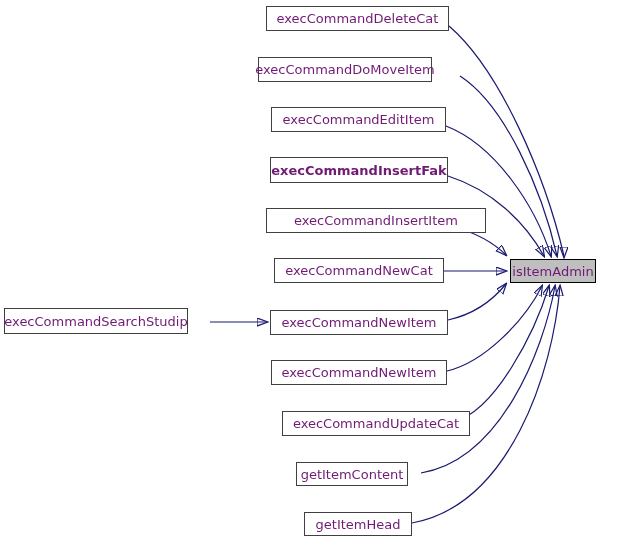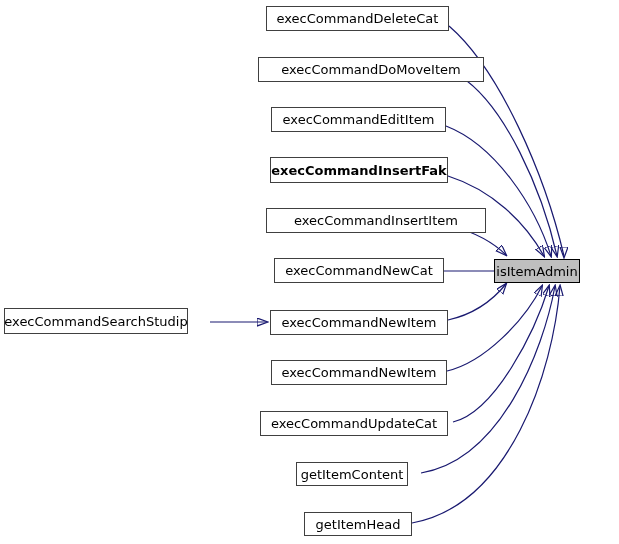--- a/index.html
+++ b/index.html
@@ -17,7 +17,7 @@
     box-sizing:border-box;
     border:1px solid #404040;
     background:#ffffff;
-    color:#000000;
+    color:#701a75;
     font-size:13px;
     text-align:left;
     white-space:nowrap;

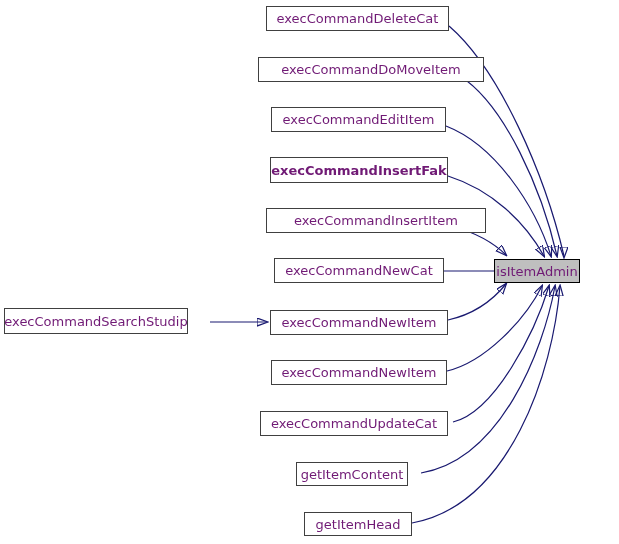--- a/index.html
+++ b/index.html
@@ -62,7 +62,7 @@
 
   <div class="node" style="left:266px; top:6px;   width:183px; height:25px;">execCommandDeleteCat</div>
 
-  <div class="node" style="left:258px; top:57px;  width:226px; height:25px;">execCommandDoMoveItem</div>
+  <div class="node" style="left:258px; top:57px;  width:174px; height:25px;">execCommandDoMoveItem</div>
 
   <div class="node" style="left:271px; top:107px; width:175px; height:25px;">execCommandEditItem</div>
 

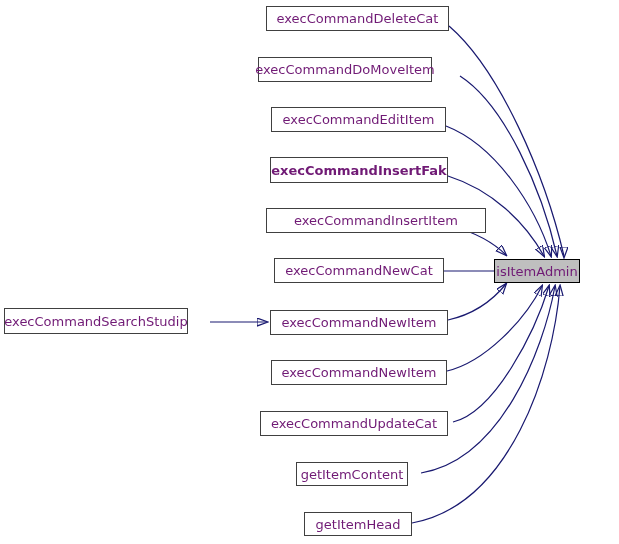--- a/index.html
+++ b/index.html
@@ -82,7 +82,7 @@
 
   <div class="node" style="left:304px; top:512px; width:108px; height:24px;">getItemHead</div>
 
-  <div class="node node-target" style="left:494px; top:259px; width:86px; height:24px;">isItemAdmin</div>
+  <div class="node node-target" style="left:510px; top:259px; width:86px; height:24px;">isItemAdmin</div>
 
 </div>
 

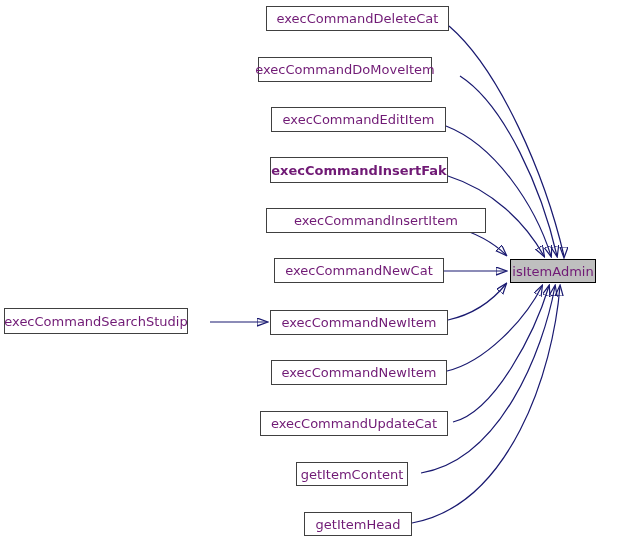--- a/index.html
+++ b/index.html
@@ -76,7 +76,7 @@
 
   <div class="node" style="left:271px; top:360px; width:176px; height:25px;">execCommandNewItem</div>
 
-  <div class="node" style="left:260px; top:411px; width:188px; height:25px;">execCommandUpdateCat</div>
+  <div class="node" style="left:282px; top:411px; width:188px; height:25px;">execCommandUpdateCat</div>
 
   <div class="node" style="left:296px; top:462px; width:112px; height:24px;">getItemContent</div>
 

